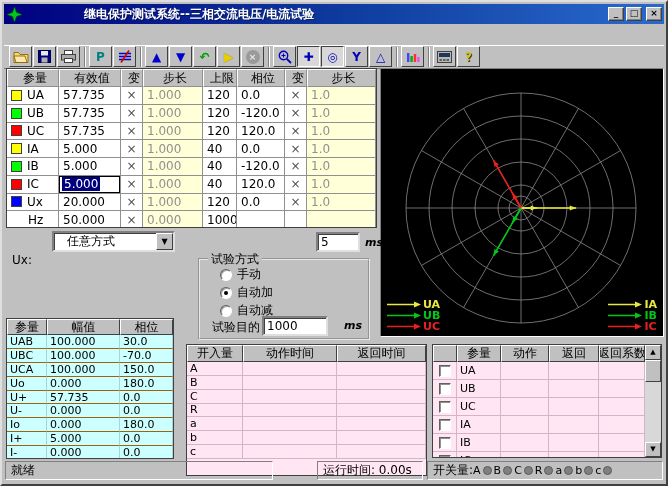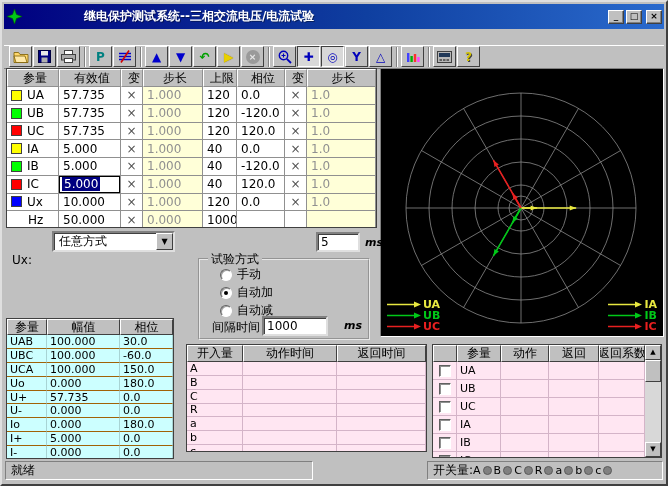--- a/index.html
+++ b/index.html
@@ -9,7 +9,7 @@
             border:2px solid; border-color:#dfdfdf #404040 #404040 #dfdfdf; overflow:hidden; }
 
   
-  .titlebar { position:absolute; left:2px; top:2px; right:2px; height:25px;
+  .titlebar { position:absolute; left:2px; top:2px; right:2px; height:20px;
               background:linear-gradient(90deg,#000080 0%,#0f3fa0 55%,#2a6acd 100%);
               display:flex; align-items:center; padding:0 2px; }
   .title-icon { width:15px; height:15px; margin-left:1px; flex:0 0 auto; }

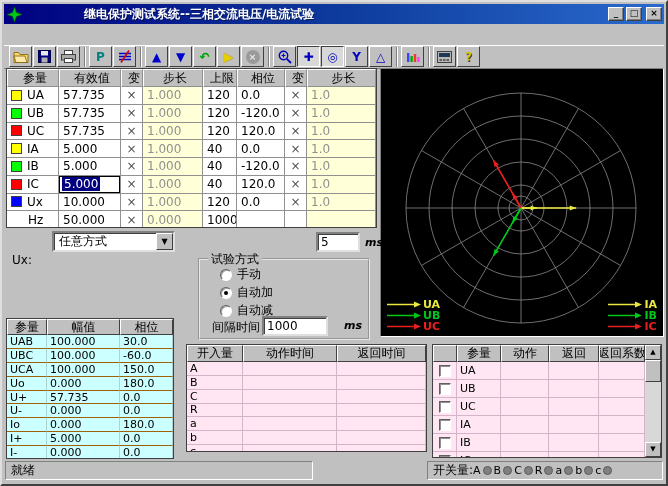--- a/index.html
+++ b/index.html
@@ -339,7 +339,7 @@
             <span class="swatch" style="background: rgb(0, 0, 255);"></span>
             <span>Ux</span>
           </div>
-          <div class="cell ">10.000</div>
+          <div class="cell ">20.000</div>
           <div class="cell c-var">×</div>
           <div class="cell c-step">1.000</div>
           <div class="cell ">120</div>

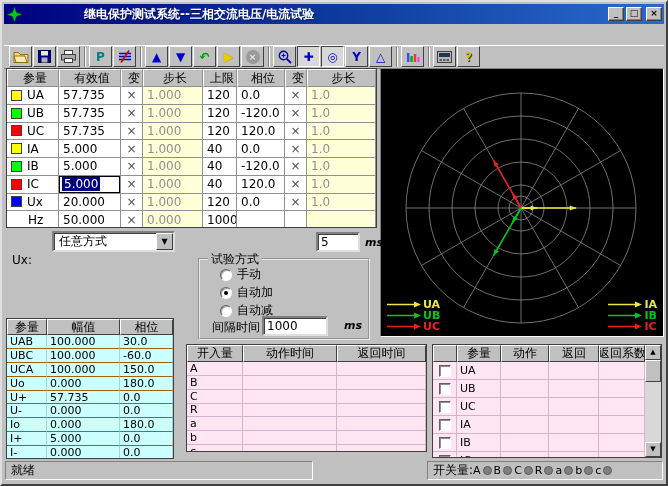--- a/index.html
+++ b/index.html
@@ -73,7 +73,7 @@
   .ux-combo { position:absolute; left:50px; top:229px; width:123px; height:21px; background:#fff;
               border:2px solid; border-color:#808080 #dfdfdf #dfdfdf #808080; box-shadow:inset 1px 1px 0 #404040;
               display:flex; align-items:center; }
-  .ux-combo .val { flex:1; padding-left:5px; font-size:12px; }
+  .ux-combo .val { flex:1; padding-left:13px; font-size:12px; }
   .combo-btn { width:17px; height:100%; background:#c0c0c0; border:1px solid;
                border-color:#ffffff #404040 #404040 #ffffff; font-size:8px; text-align:center; line-height:15px; }
   input.tin { position:absolute; height:20px; background:#fff; border:2px solid;

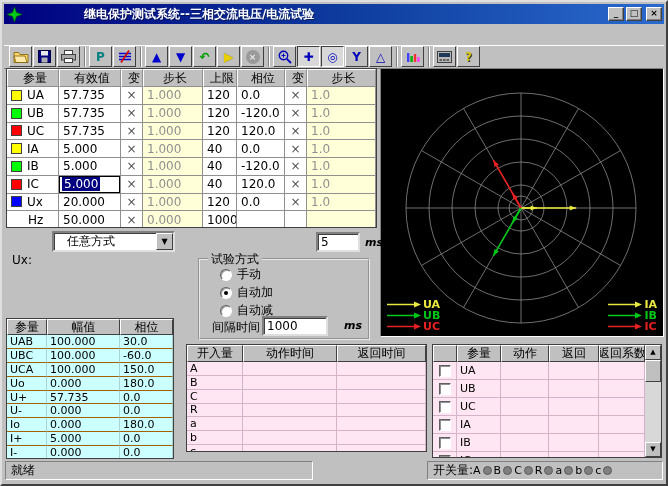--- a/index.html
+++ b/index.html
@@ -461,7 +461,7 @@
       <span class="radio"></span>
       <span>自动减</span>
     </label>
-    <span class="lbl" style="left:12px;top:59px">间隔时间</span>
+    <span class="lbl" style="left:12px;top:59px">试验目的</span>
     <input class="tin" style="left: 62px; top: 56px; width: 66px;" value="1000">
     <span class="lbl unit" style="left:144px;top:59px">ms</span>
   </div>

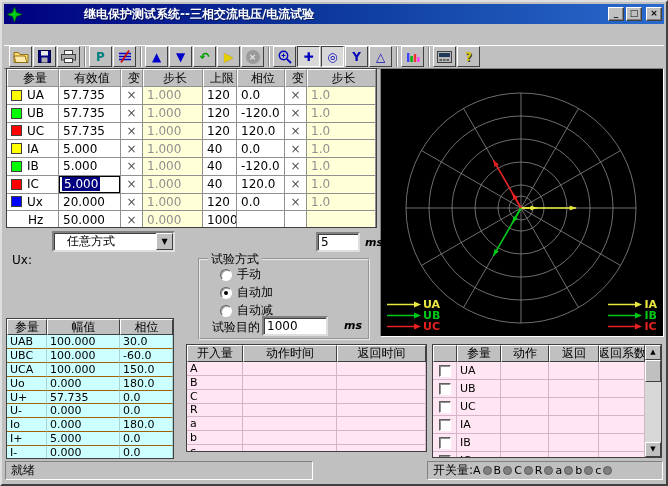--- a/index.html
+++ b/index.html
@@ -481,7 +481,7 @@
         <div class="d-row">
           <div class="cell ">UBC</div>
           <div class="cell ">100.000</div>
-          <div class="cell ">-60.0</div>
+          <div class="cell ">-70.0</div>
         </div>
         <div class="d-row">
           <div class="cell ">UCA</div>

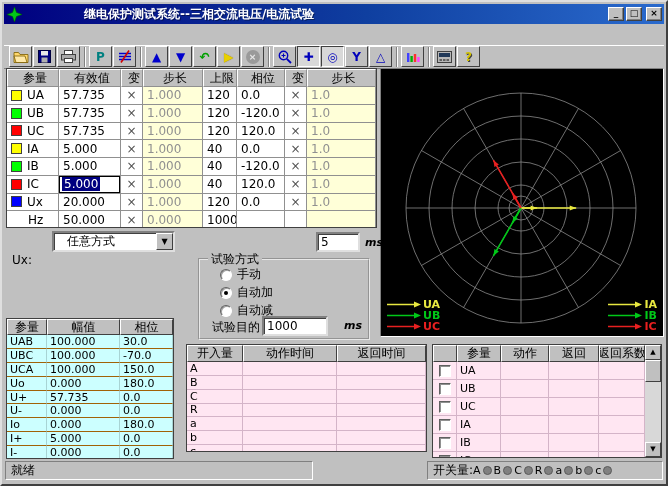--- a/index.html
+++ b/index.html
@@ -103,7 +103,7 @@
   .cyan-table .d-row .cell { border-right:1px solid #a8d4d4; border-bottom:1px solid #a16207; }
 
   .pink { background:#ffe6f2; }
-  .in-table { left:184px; top:342px; width:241px; height:108px; }
+  .in-table { left:184px; top:342px; width:241px; height:132px; }
   .in-table .d-head { grid-template-columns:56px 94px 1fr; height:17px; }
   .in-table .d-row { grid-template-columns:56px 94px 1fr; height:13.85px; }
   .in-table .d-row .cell { border-right:1px solid #d4b4c8; border-bottom:1px solid #d4b4c8; }

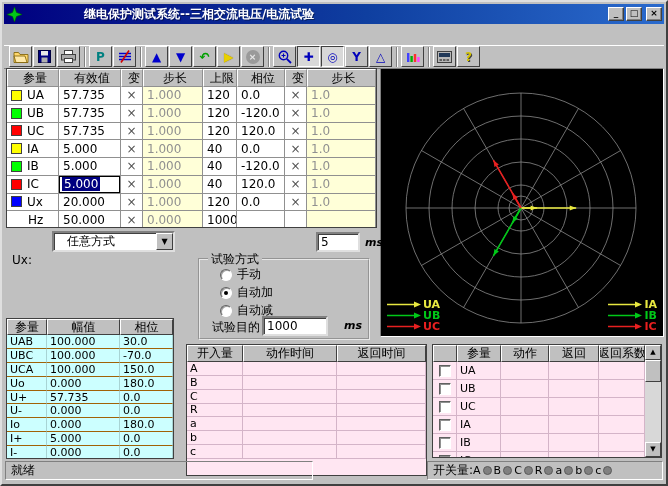--- a/index.html
+++ b/index.html
@@ -640,7 +640,7 @@
   </div>
 
   <div class="statusbar">
-    <div class="sb-sec" style="left:1px;width:308px">
+    <div class="sb-sec" style="left:1px;width:268px">
       <span>就绪</span>
     </div>
     <div class="sb-sec" style="left:423px;right:1px">

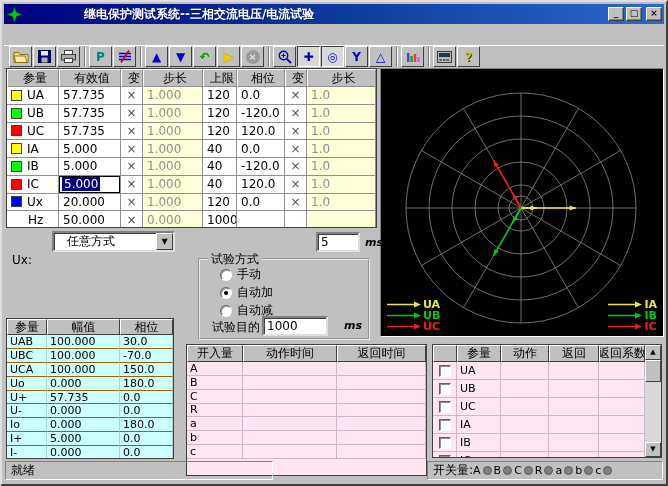--- a/index.html
+++ b/index.html
@@ -642,6 +642,9 @@
   <div class="statusbar">
     <div class="sb-sec" style="left:1px;width:268px">
       <span>就绪</span>
+    </div>
+    <div class="sb-sec" style="left:313px;width:106px">
+      <span>运行时间: 0.00s</span>
     </div>
     <div class="sb-sec" style="left:423px;right:1px">
       <span>开关量:</span>

